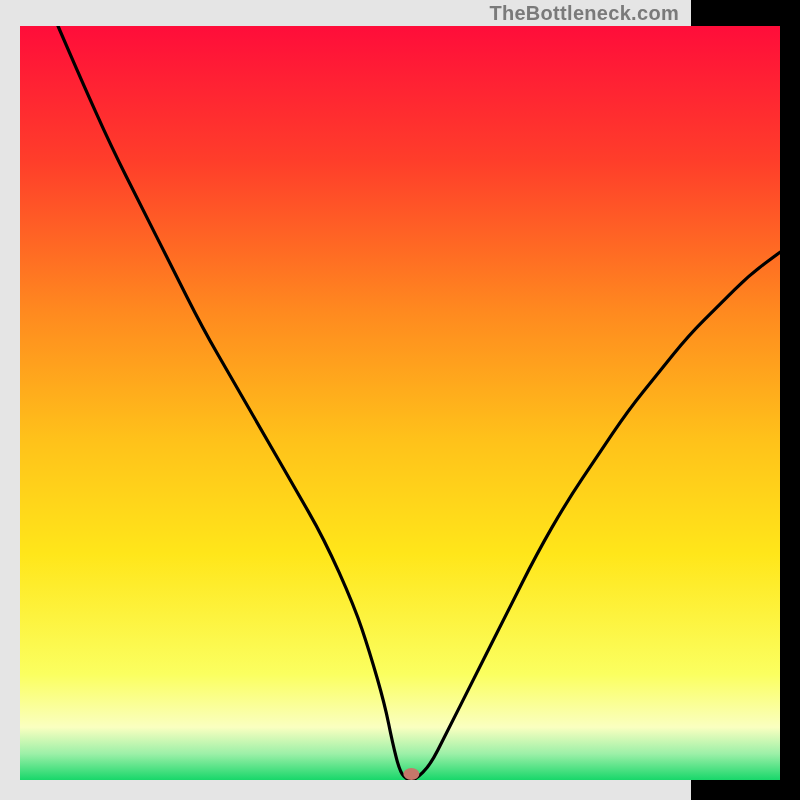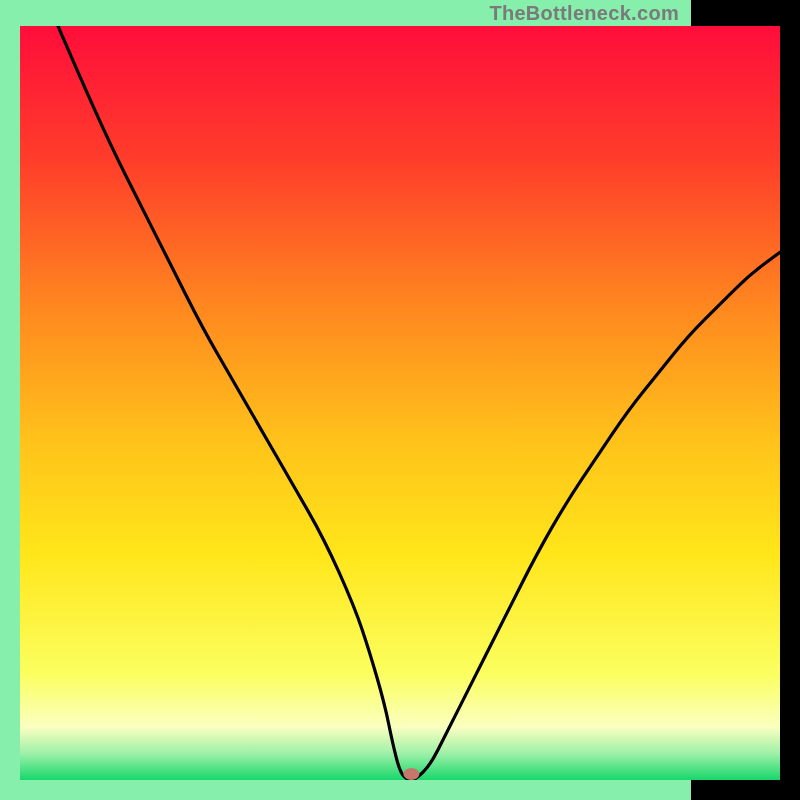--- a/index.html
+++ b/index.html
@@ -15,7 +15,7 @@
     position: relative;
     width: 691px;
     height: 800px;
-    background: #86efac;
+    background: #e5e5e5;
   }
   .watermark {
     position: absolute;

